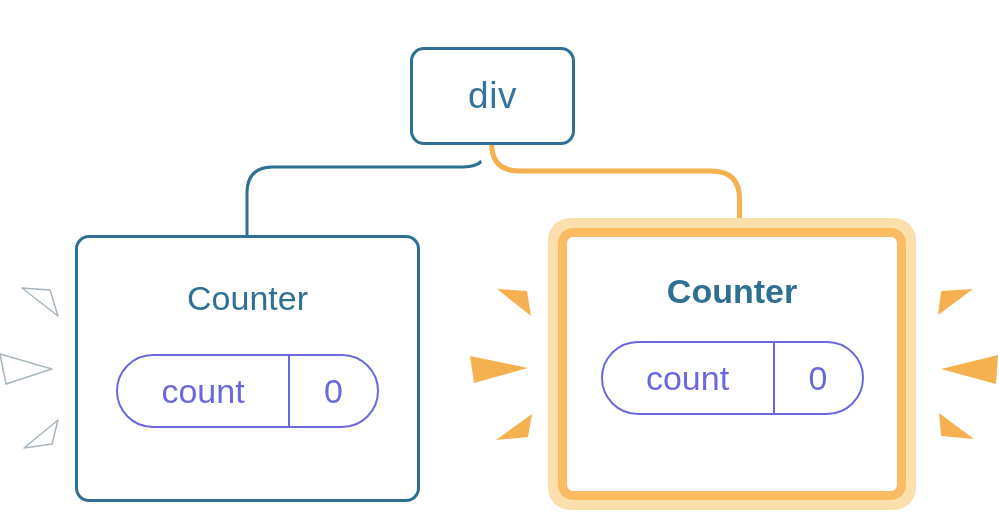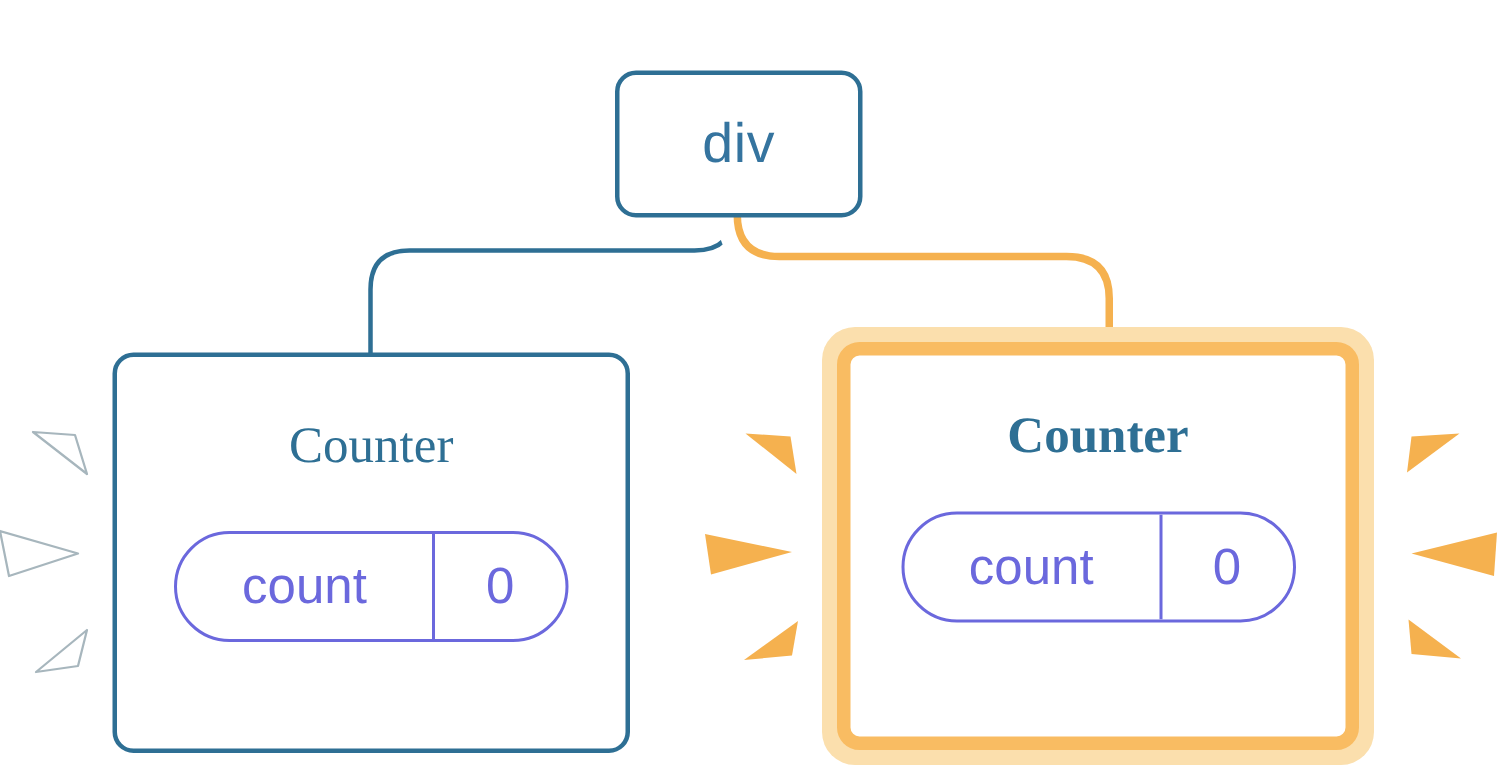--- a/index.html
+++ b/index.html
@@ -39,7 +39,7 @@
     z-index: 5;
   }
   .card-title {
-    color: #2E6F94; font-size: 34px; font-weight: 500; line-height: 40px; font-family: Liberation Serif, serif;
+    color: #2E6F94; font-size: 34px; font-weight: 500; line-height: 40px;
   }
   .card-left .card-title { font-weight: 500; }
 

